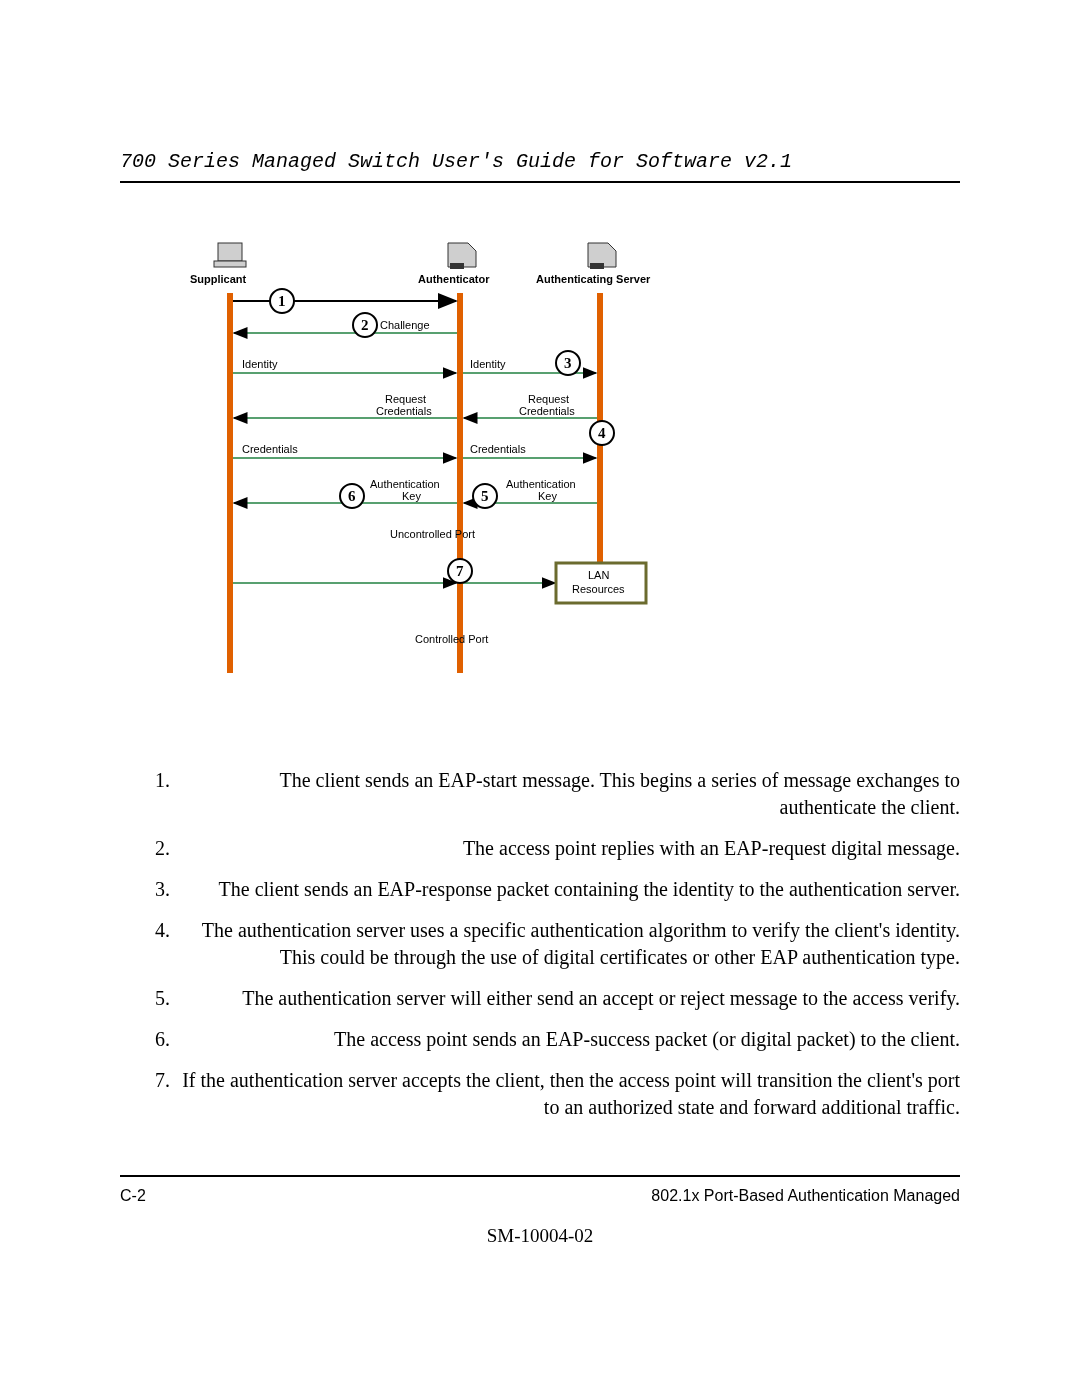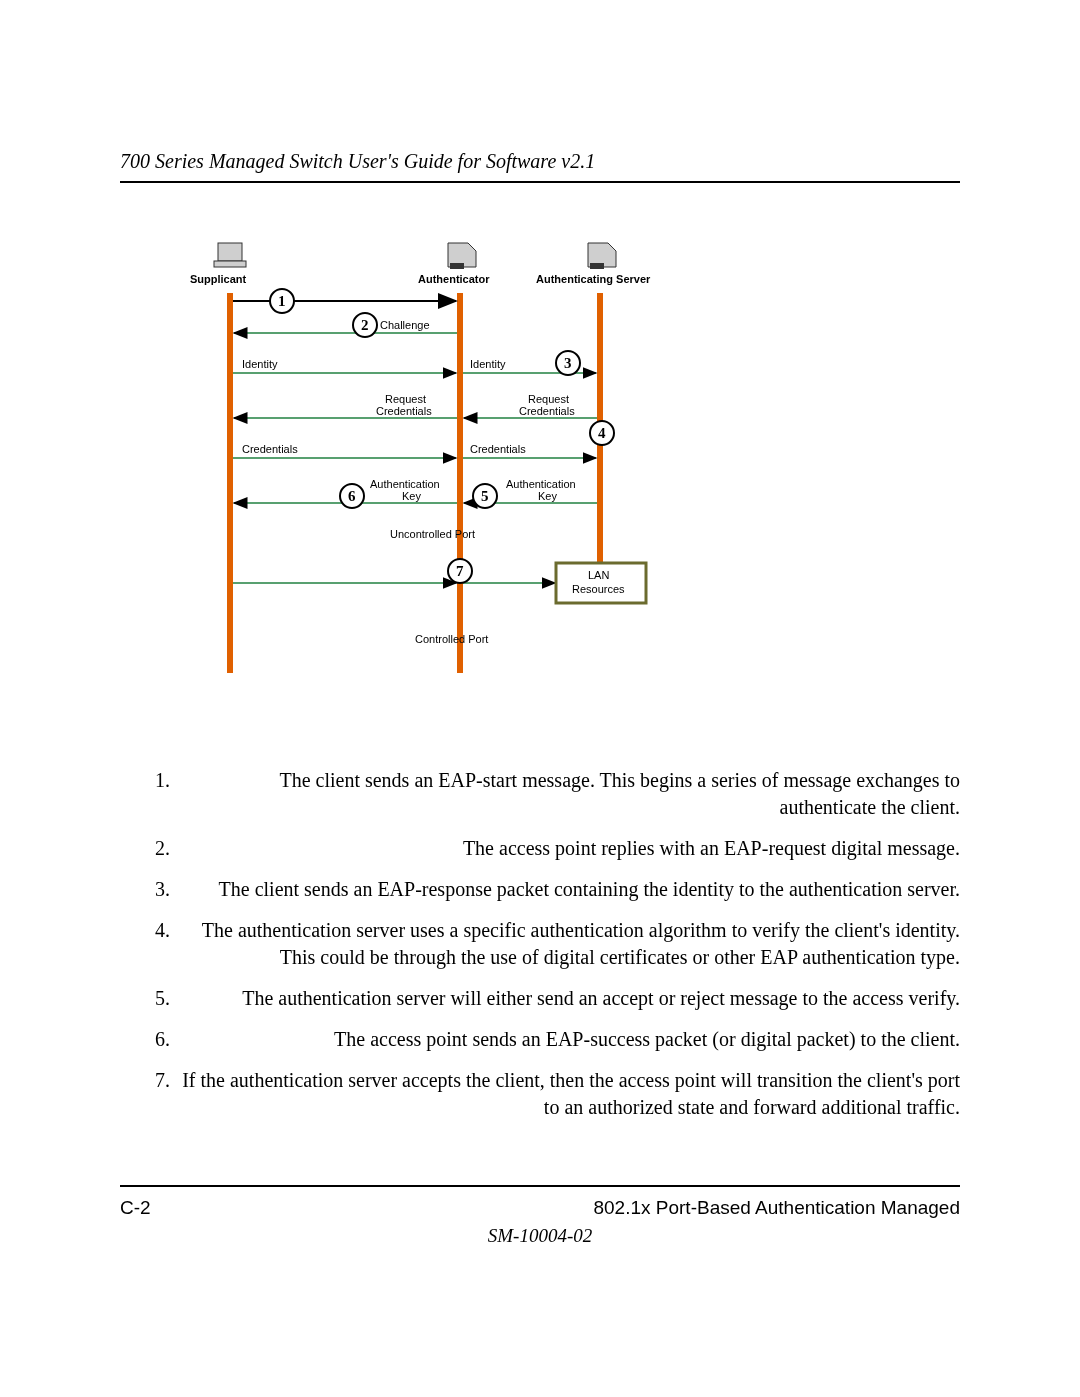--- a/index.html
+++ b/index.html
@@ -18,7 +18,7 @@
   .header-title {
     font-style: italic;
     font-size: 20px;
-    font-family: Liberation Serif, serif;
+    font-family: Liberation Mono, monospace;
     margin-bottom: 8px;
   }
   .hr {

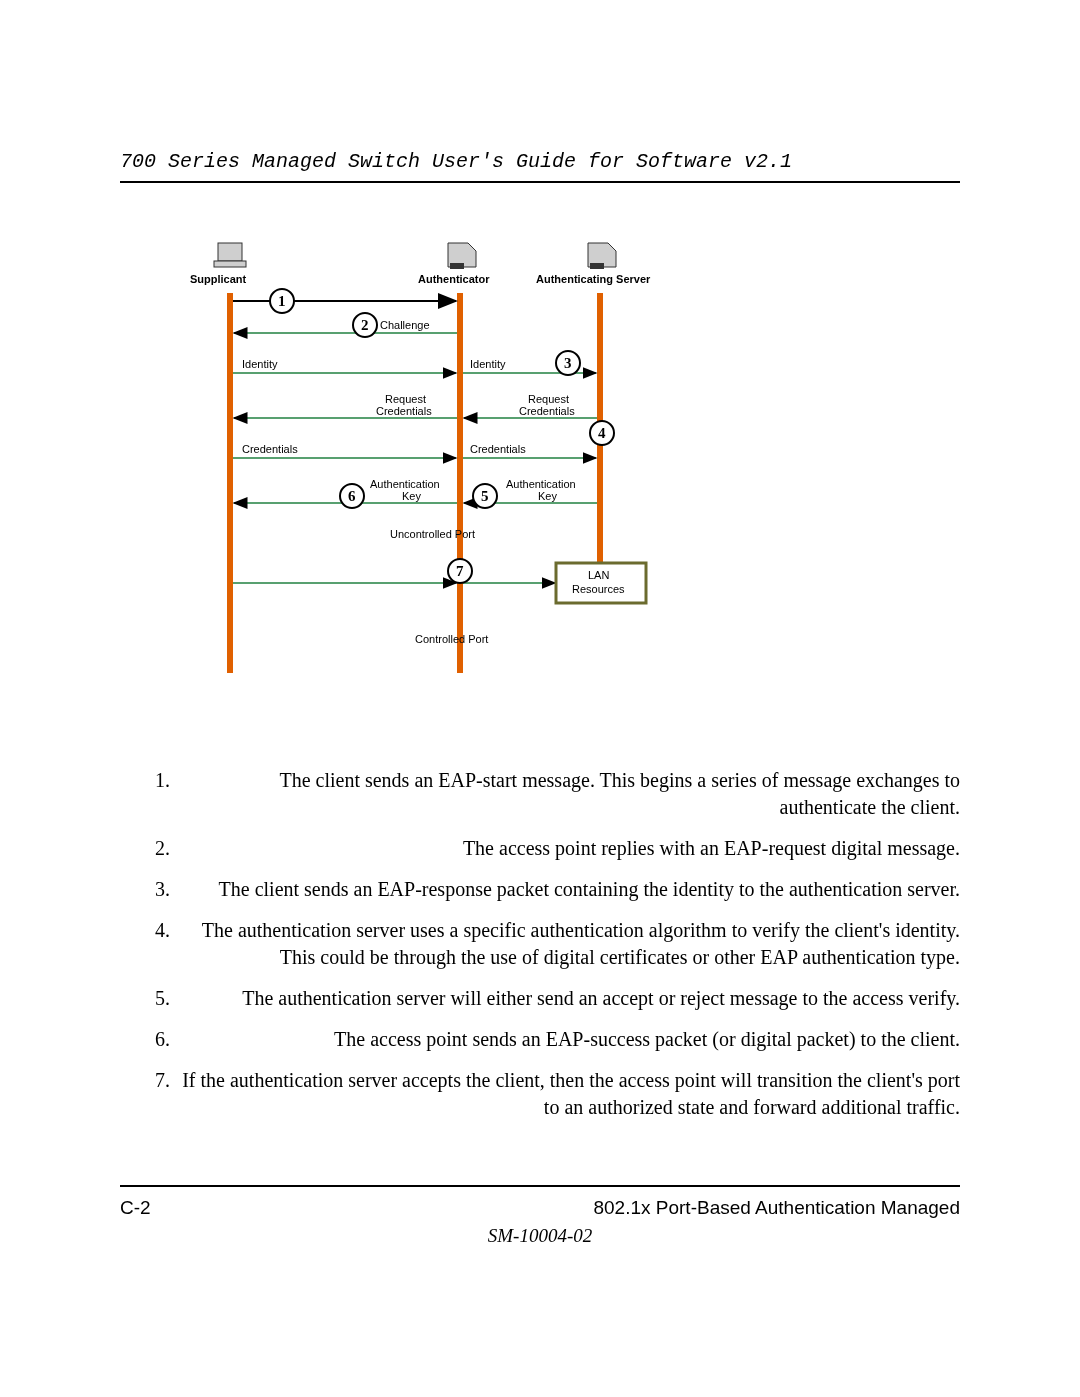--- a/index.html
+++ b/index.html
@@ -59,7 +59,7 @@
   .footer-row {
     display: flex;
     justify-content: space-between;
-    font-size: 19px;
+    font-size: 16px;
     align-items: center;
   }
   .footer-center {

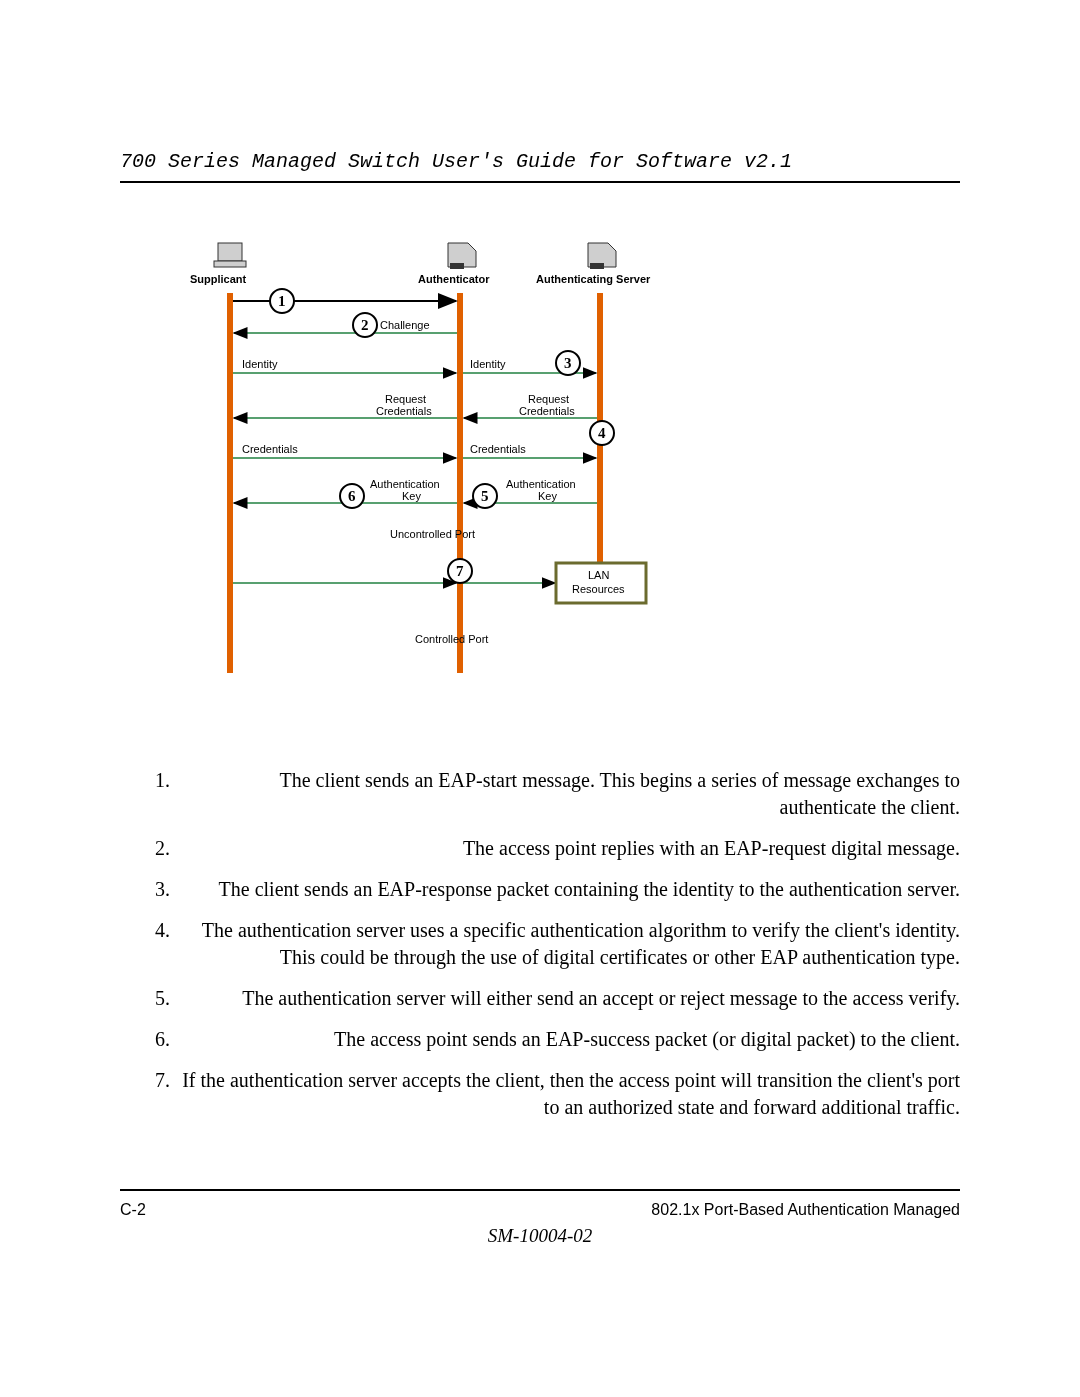--- a/index.html
+++ b/index.html
@@ -65,9 +65,8 @@
   .footer-center {
     text-align: center;
     font-family: "Times New Roman", Times, serif;
-    font-style: italic;
     font-size: 19px;
-    margin-top: 6px;
+    margin-top: 20px;
   }
   
   .dl { font-family: Verdana, Arial, sans-serif; font-size: 11px; fill:#000; }

